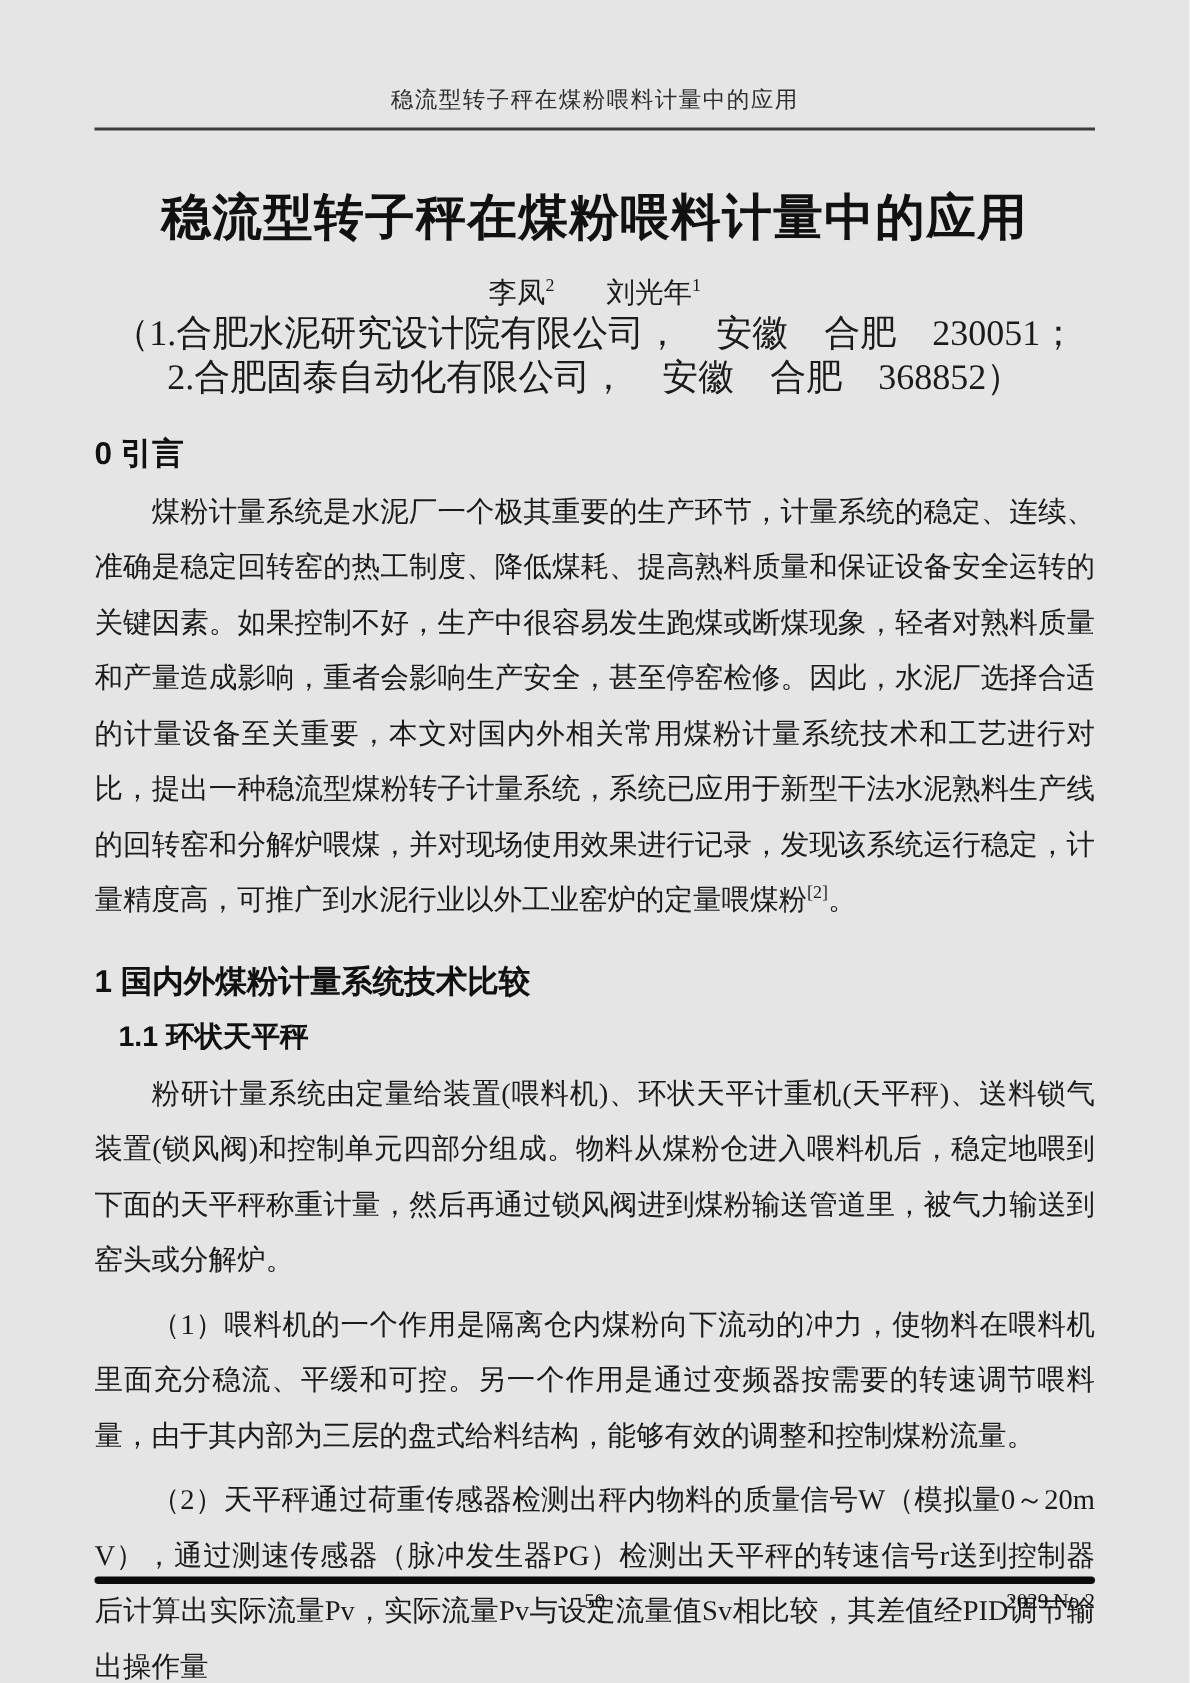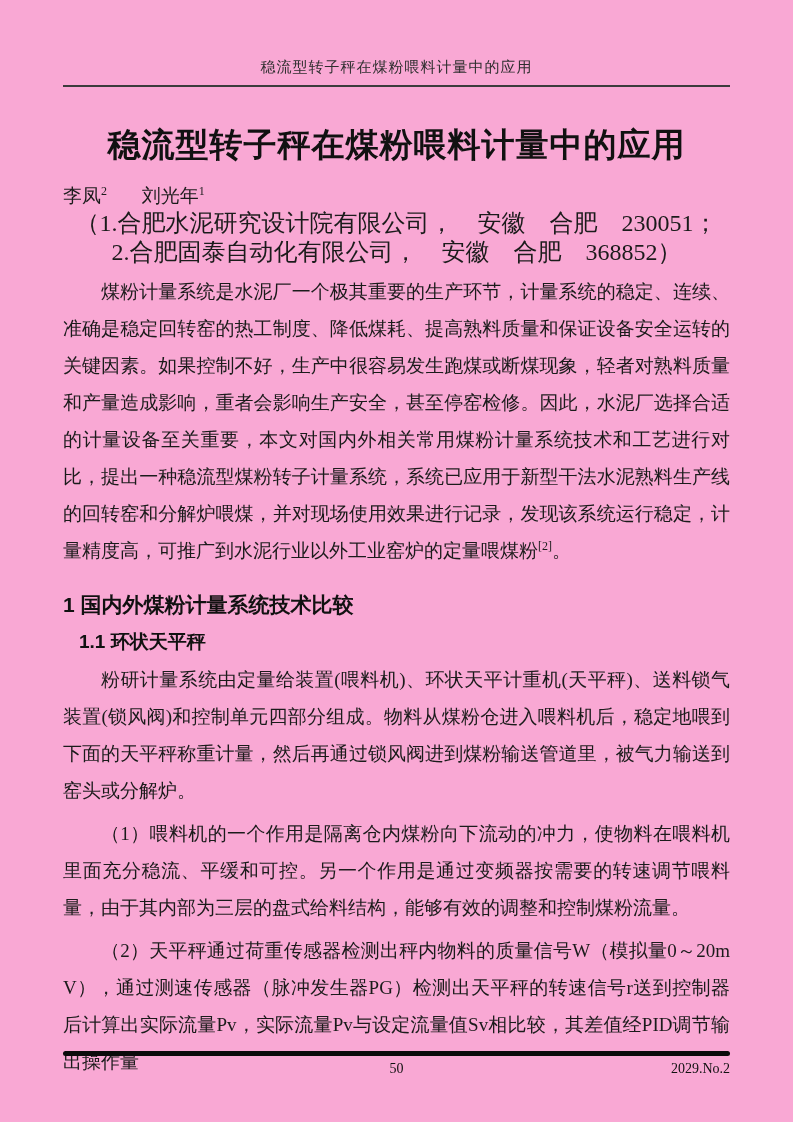--- a/index.html
+++ b/index.html
@@ -12,7 +12,7 @@
     width: 793px;
     height: 1122px;
     margin: 0 auto;
-    background: #f9a8d4;
+    background: #e5e5e5;
     color: #1b1b1b;
     overflow: hidden;
     font-family: "Liberation Serif", "DejaVu Serif", serif;

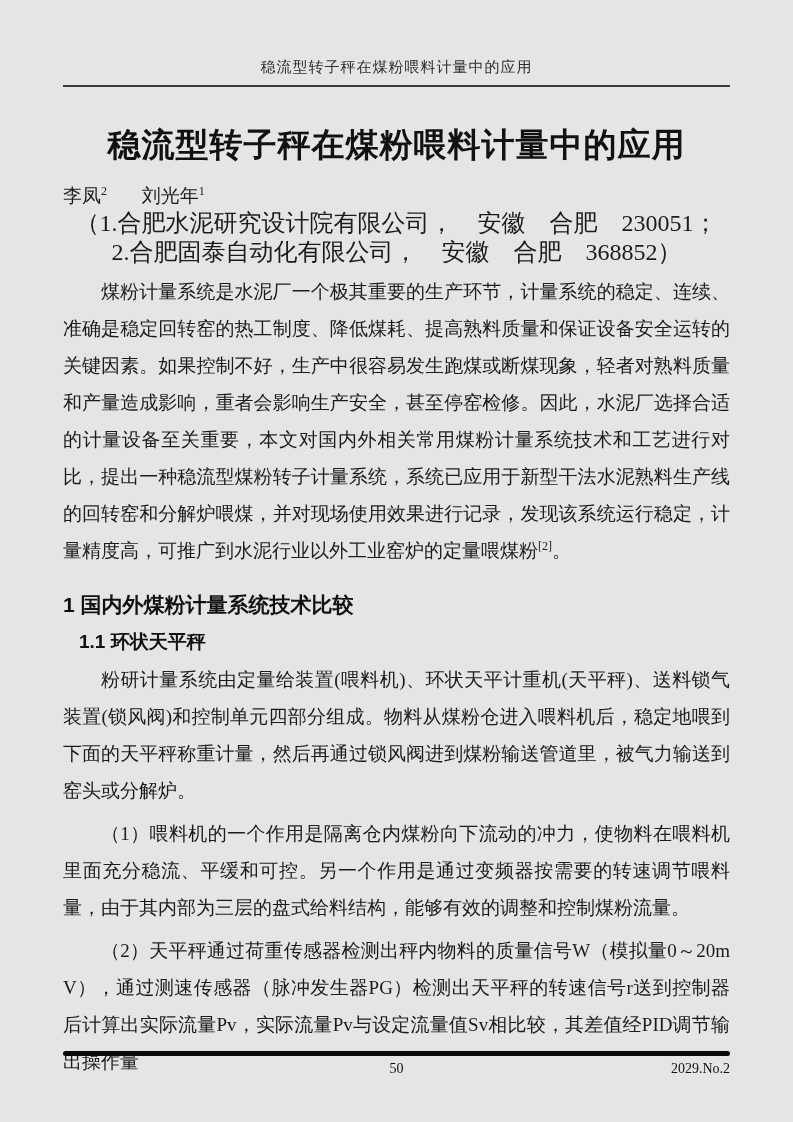--- a/index.html
+++ b/index.html
@@ -52,6 +52,7 @@
   
   .authors {
     margin-top: 16px;
+    text-align: center;
     font-size: 19px;
     line-height: 26px;
   }

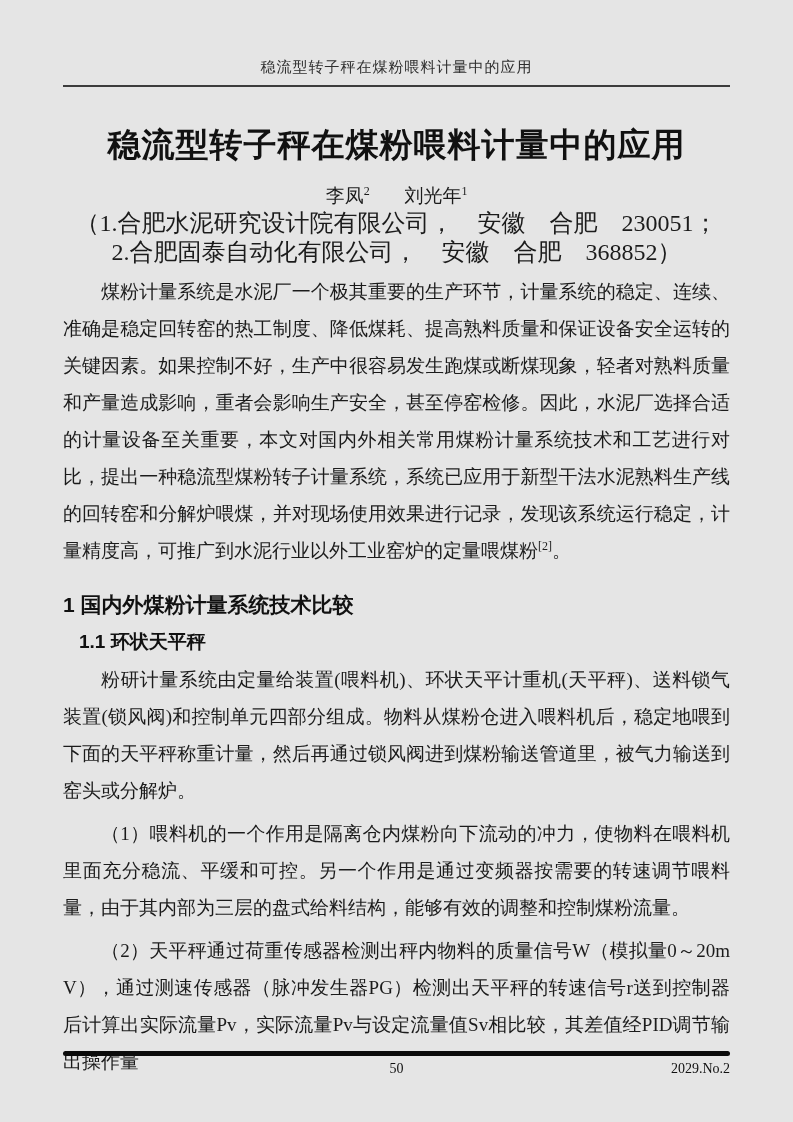--- a/index.html
+++ b/index.html
@@ -141,6 +141,7 @@
     <div class="affiliation">（1.合肥水泥研究设计院有限公司，　安徽　合肥　230051；</div>
     <div class="affiliation">2.合肥固泰自动化有限公司，　安徽　合肥　368852）</div>
 
+    <h2 class="h-sec">0 引言</h2>
 
     <p class="para"><span>煤粉计量系统是水泥厂一个极其重要的生产环节，计量系统的稳定、连续、准确是稳定回转窑的热工制度、降低煤耗、提高熟料质量和保证设备安全运转的关键因素。如果控制不好，生产中很容易发生跑煤或断煤现象，轻者对熟料质量和产量造成影响，重者会影响生产安全，甚至停窑检修。因此，水泥厂选择合适的计量设备至关重要，本文对国内外相关常用煤粉计量系统技术和工艺进行对比，提出一种稳流型煤粉转子计量系统，系统已应用于新型干法水泥熟料生产线的回转窑和分解炉喂煤，并对现场使用效果进行记录，发现该系统运行稳定，计量精度高，可推广到水泥行业以外工业窑炉的定量喂煤粉</span><sup>[2]</sup><span>。</span></p>
 

